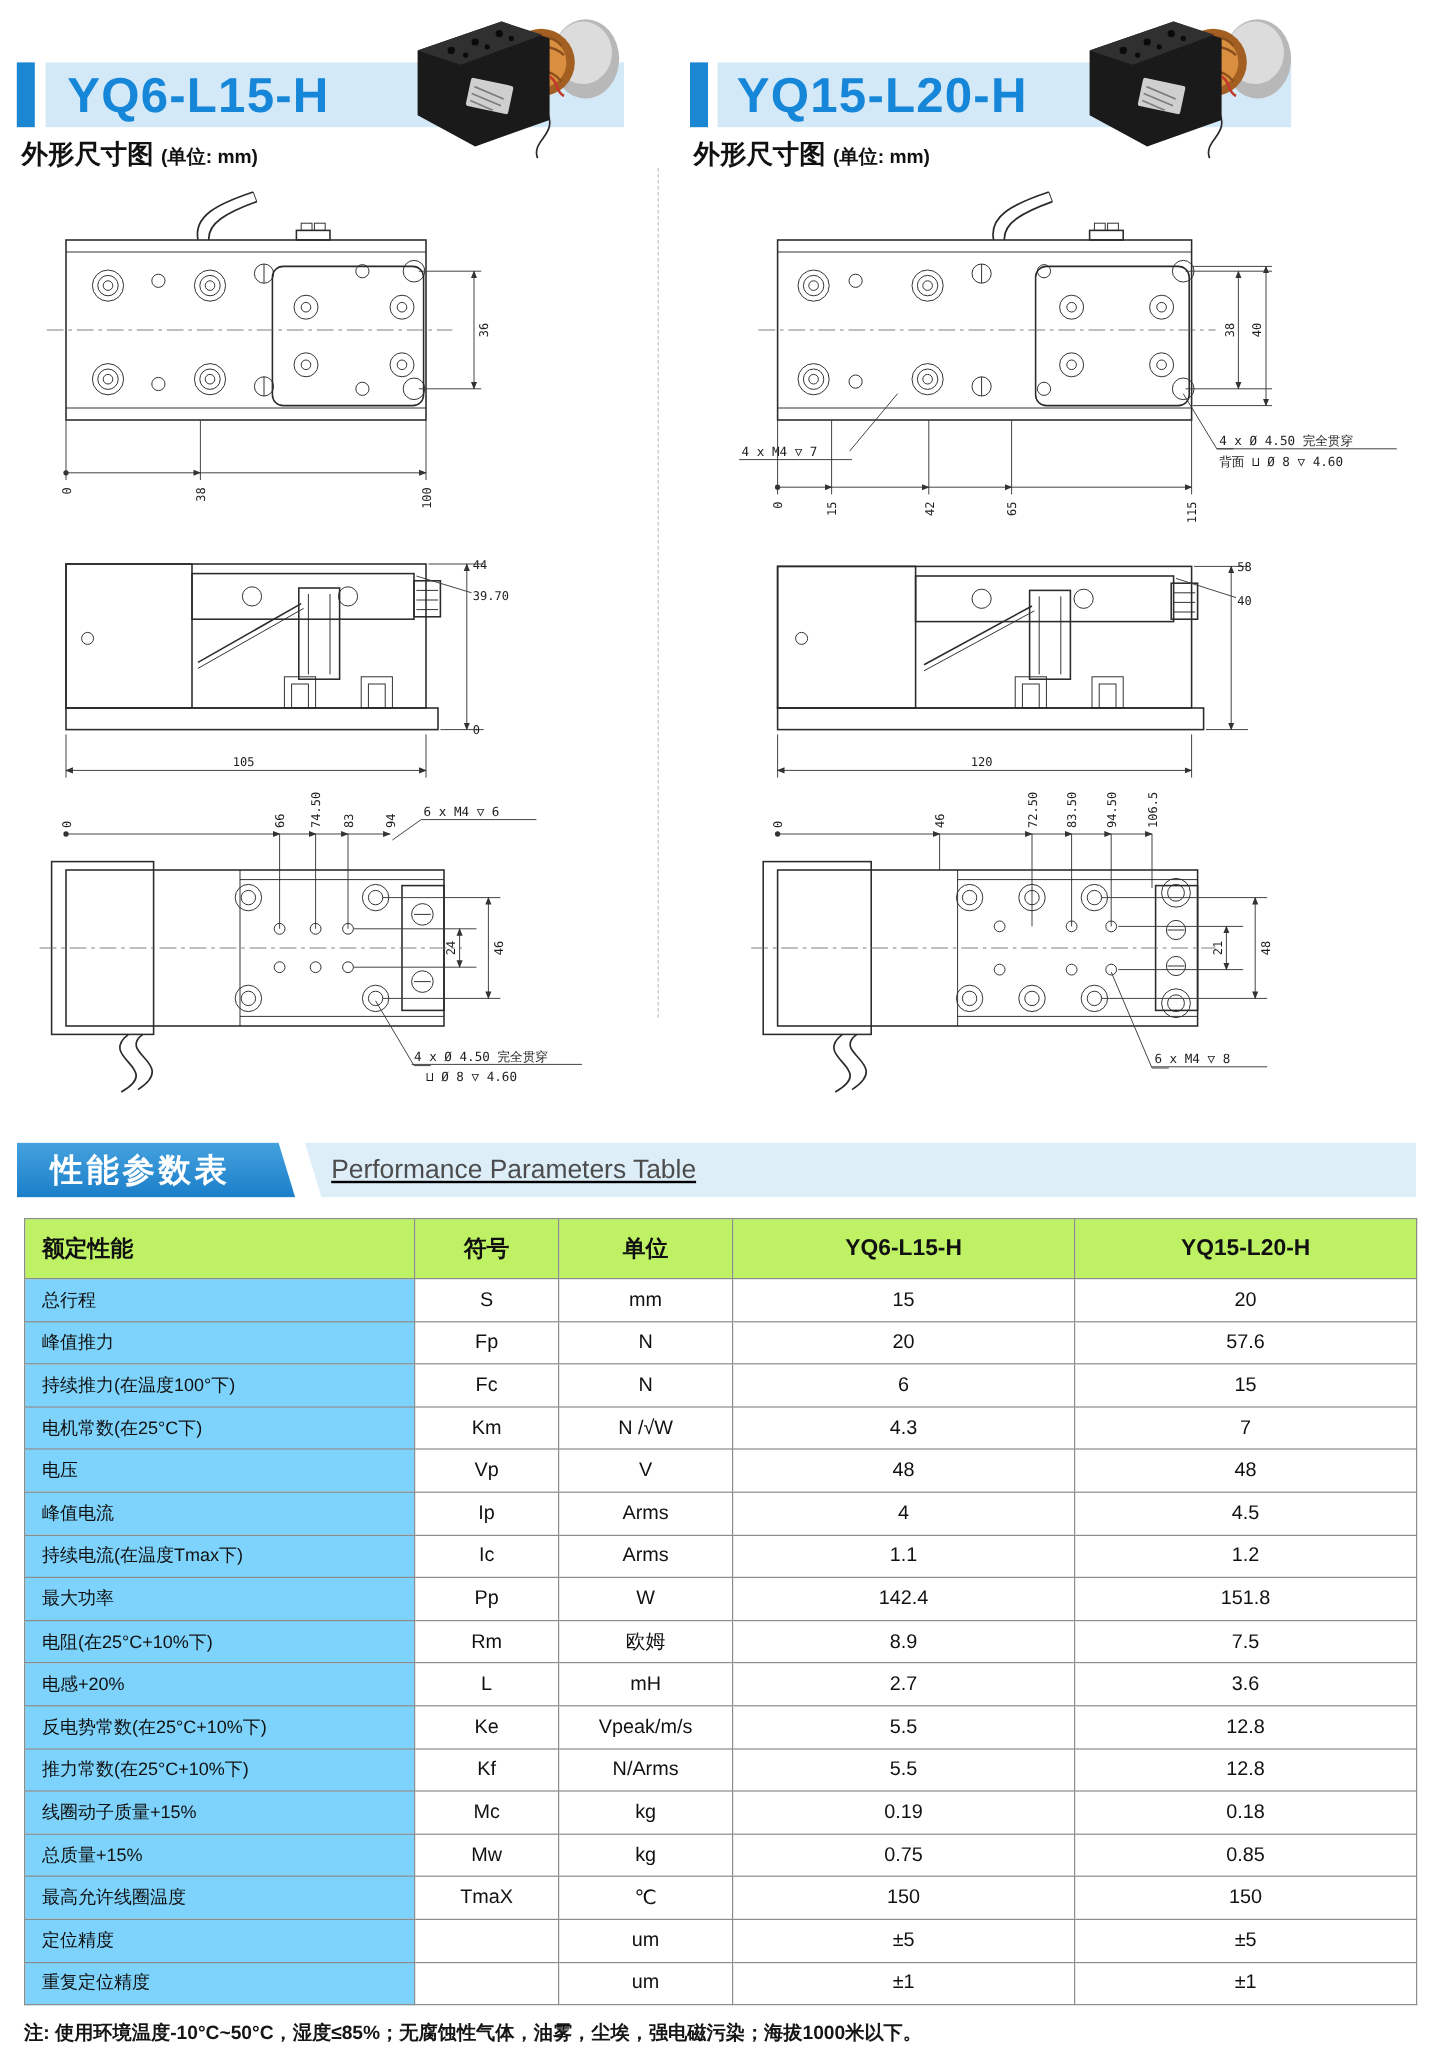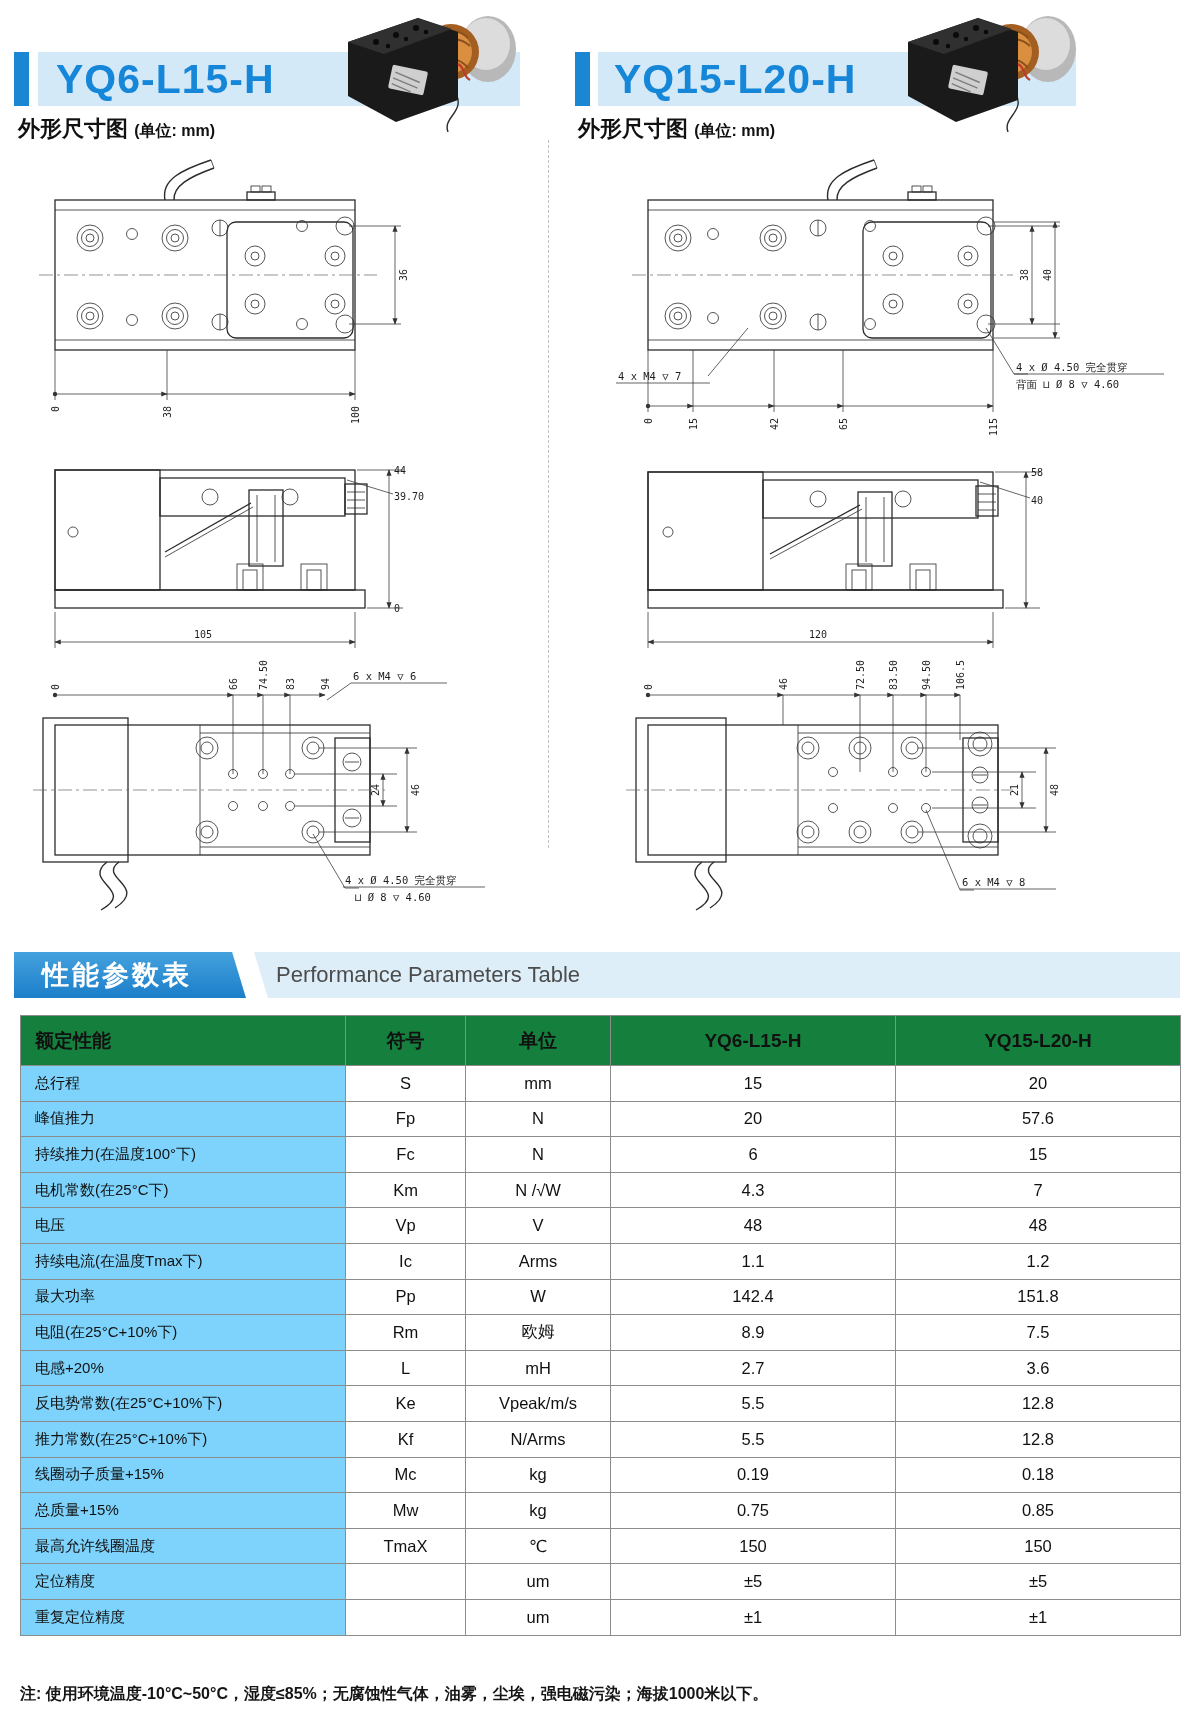--- a/index.html
+++ b/index.html
@@ -45,7 +45,7 @@
     clip-path:polygon(0 0, 94% 0, 100% 100%, 0 100%); }
   .section-badge span { display:block; line-height:46px; padding-left:28px; font-size:27px; font-weight:bold; color:#fff; letter-spacing:3px; }
   .section-strip { position:absolute; left:254px; right:20px; top:0; height:46px; background:#ddeef9;
-    clip-path:polygon(0 0, 100% 0, 100% 100%, 14px 100%); }
+    clip-path:polygon(0 0, 100% 0, 100% 100%, 14px 100%);text-decoration:underline; }
   .section-strip span { display:block; line-height:46px; padding-left:22px; font-size:22px; color:#4c4c4c; }
 
   

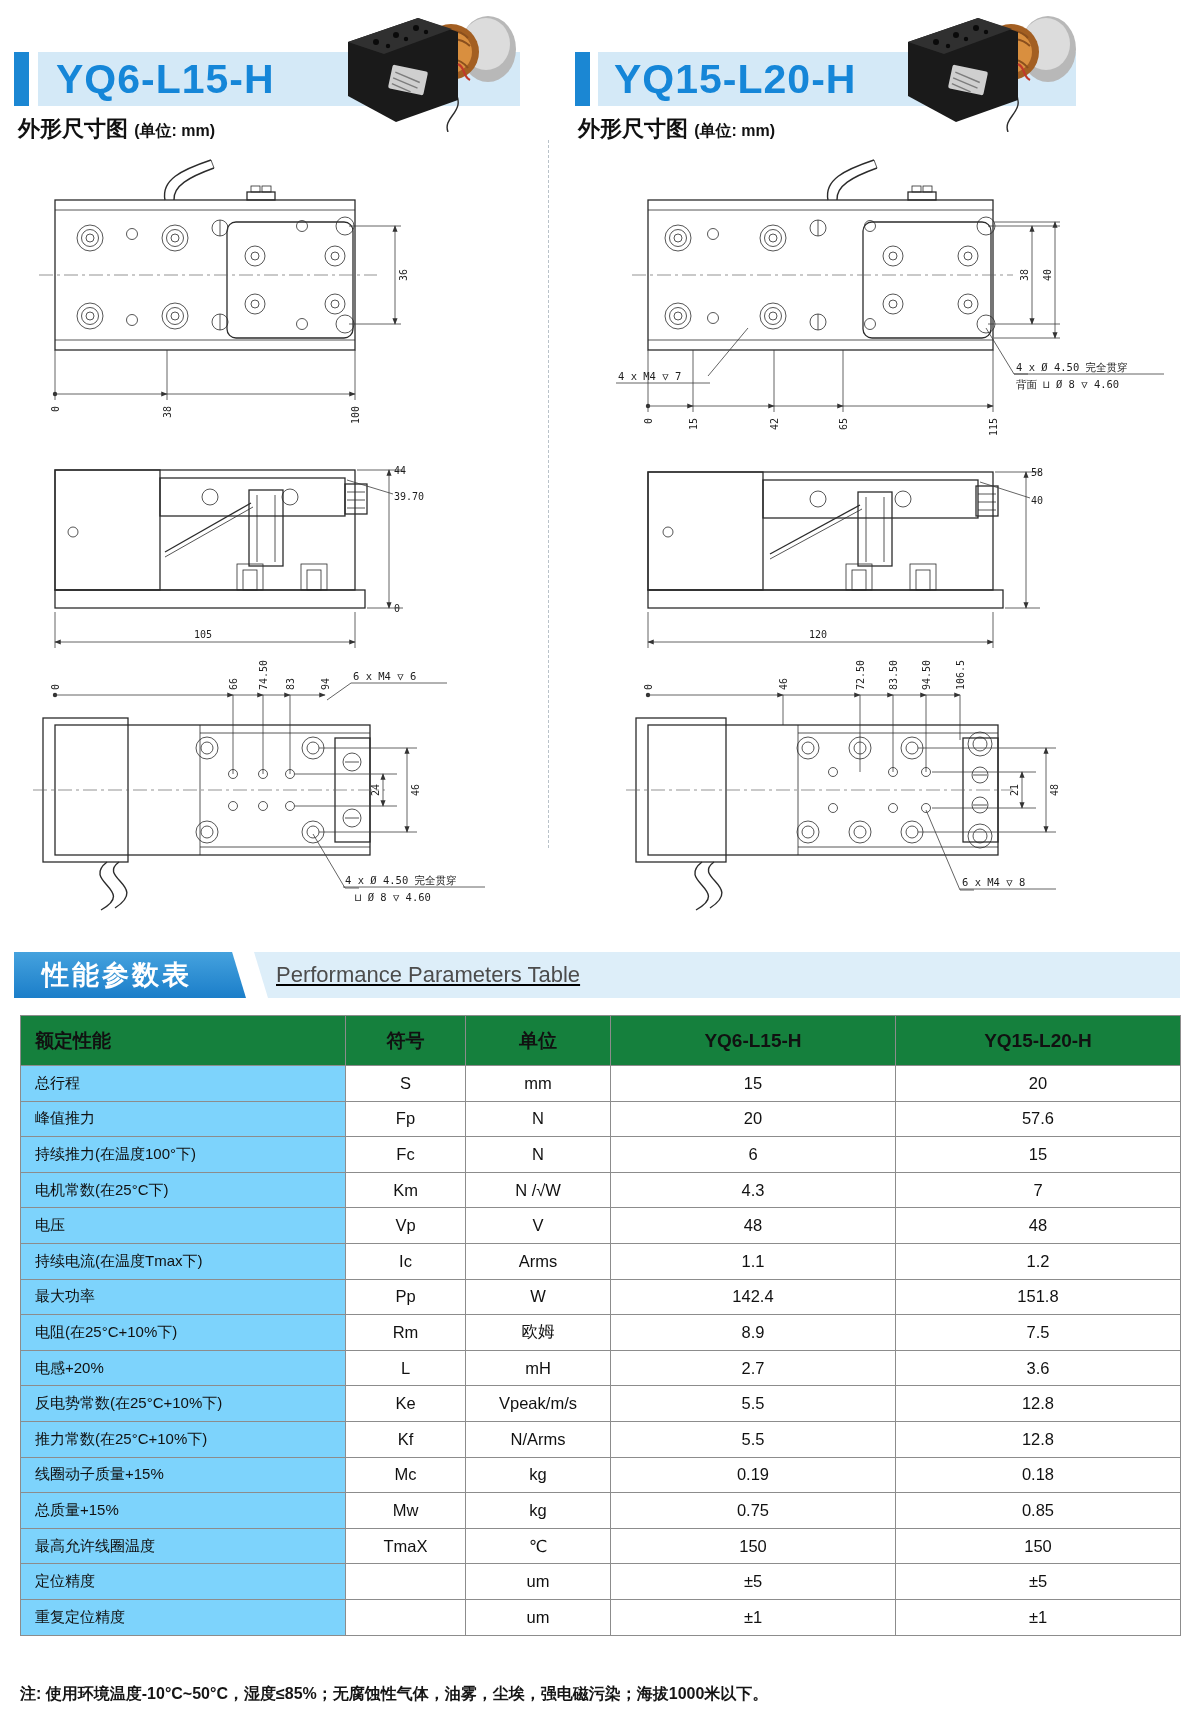--- a/index.html
+++ b/index.html
@@ -53,7 +53,7 @@
   table.params col.c1 { width:325px; } table.params col.c2 { width:120px; }
   table.params col.c3 { width:145px; } table.params col.c4 { width:285px; } table.params col.c5 { width:285px; }
   table.params th, table.params td { border:1px solid #8c8c8c; text-align:center; vertical-align:middle; color:#111; }
-  table.params th { height:50px; background:#15803d; font-size:19px; font-weight:bold; }
+  table.params th { height:50px; background:#bef264; font-size:19px; font-weight:bold; }
   table.params th.c-name, table.params td.c-name { text-align:left; padding-left:14px; }
   table.params td { height:35.6px; font-size:16.5px; background:#ffffff; }
   table.params td.c-name { background:#7dd3fc; font-size:15px; }

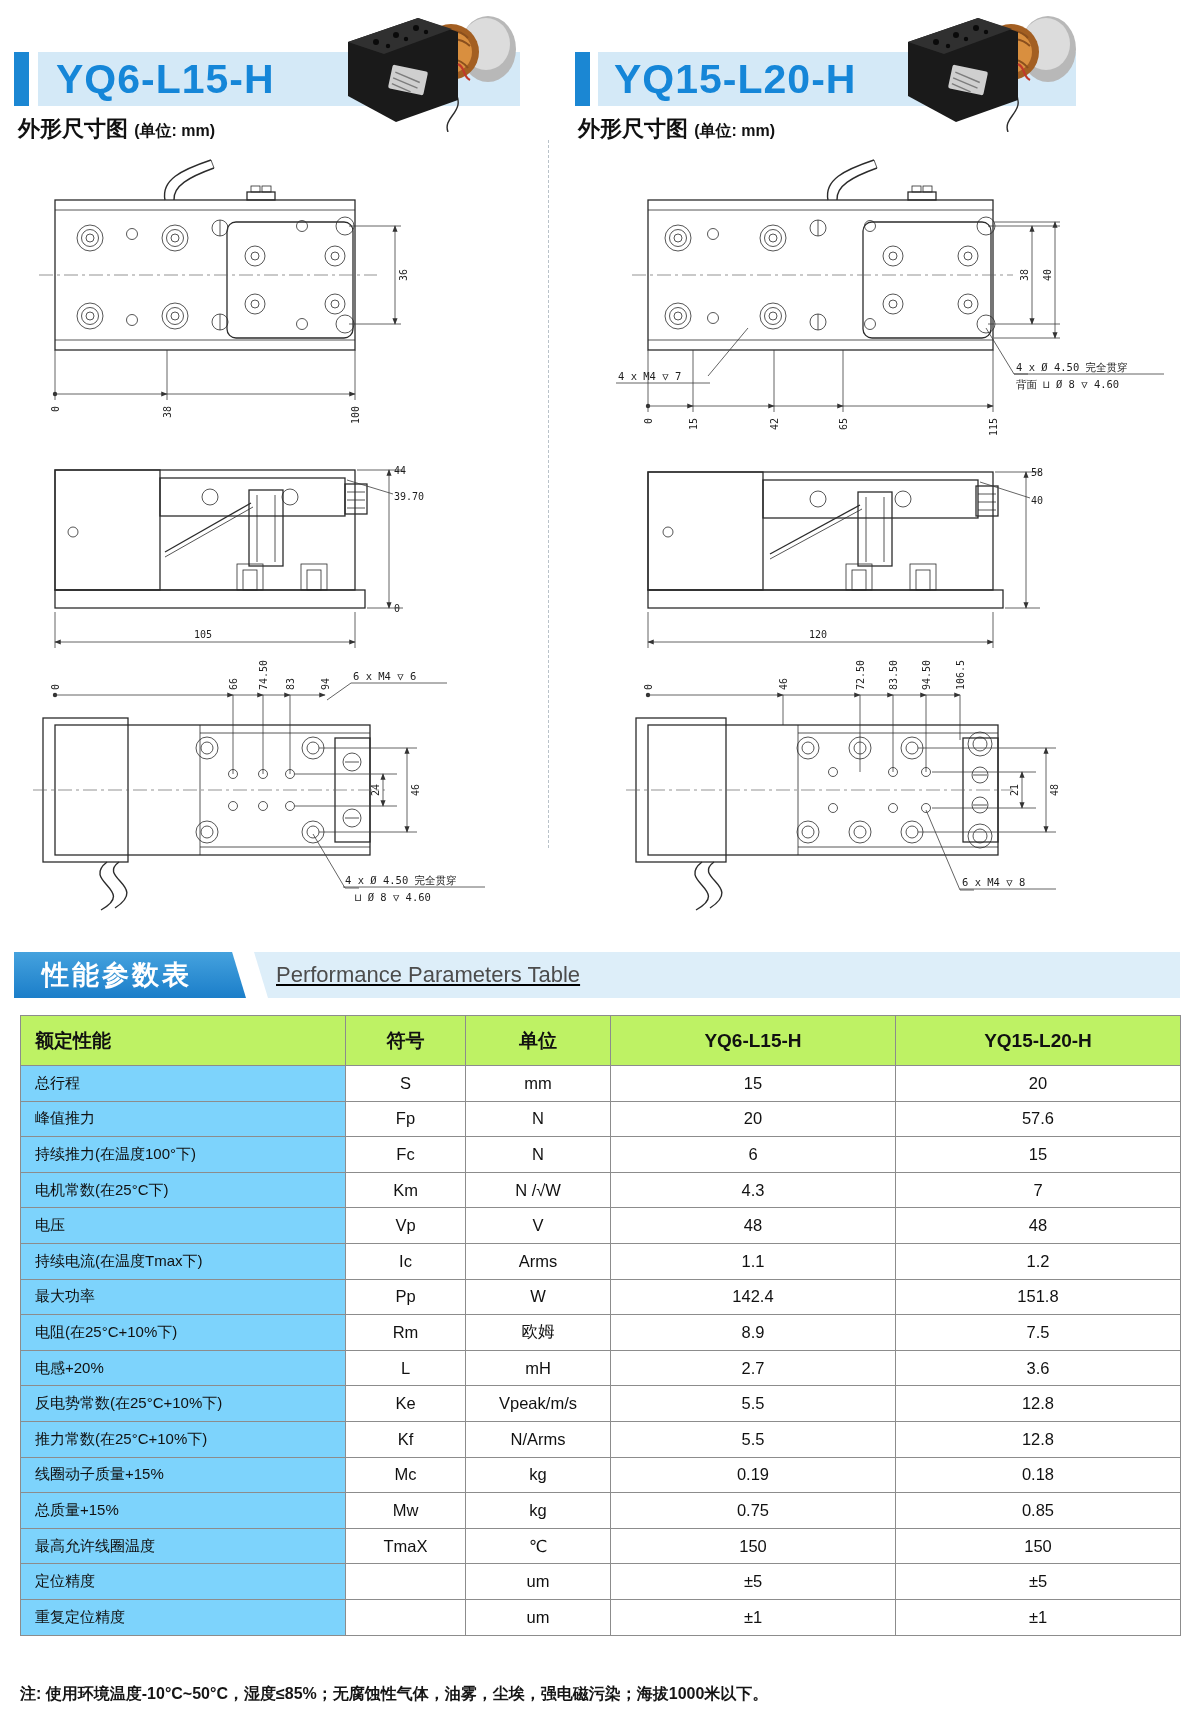--- a/index.html
+++ b/index.html
@@ -567,6 +567,13 @@
       <td>48</td>
     </tr>
 
+    <tr>
+      <td class="c-name">峰值电流</td>
+      <td>Ip</td>
+      <td>Arms</td>
+      <td>4</td>
+      <td>4.5</td>
+    </tr>
 
     <tr>
       <td class="c-name">持续电流(在温度Tmax下)</td>

